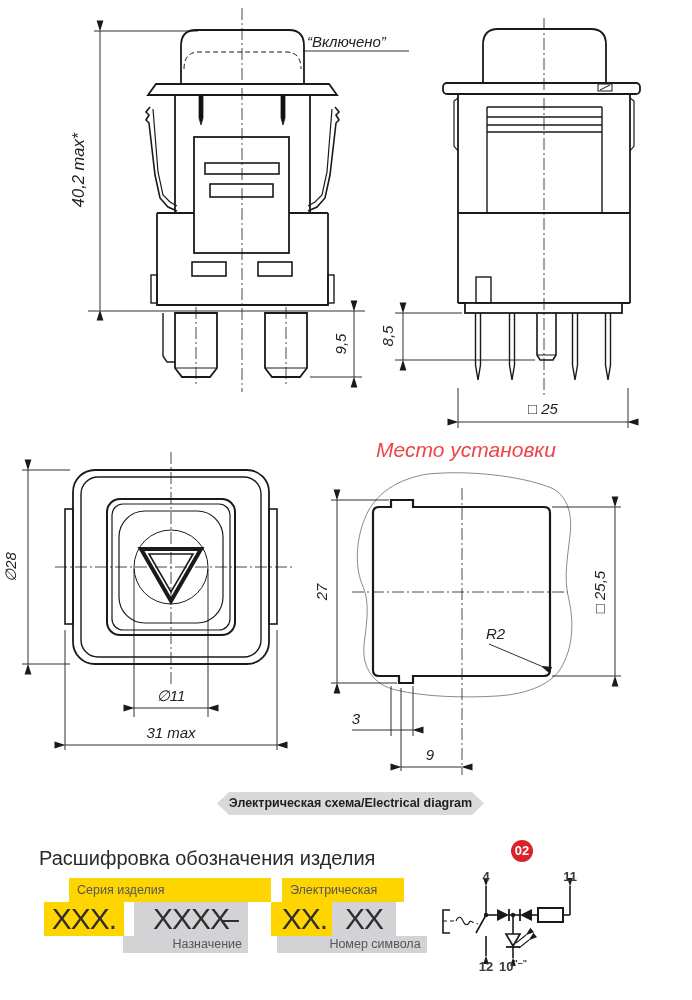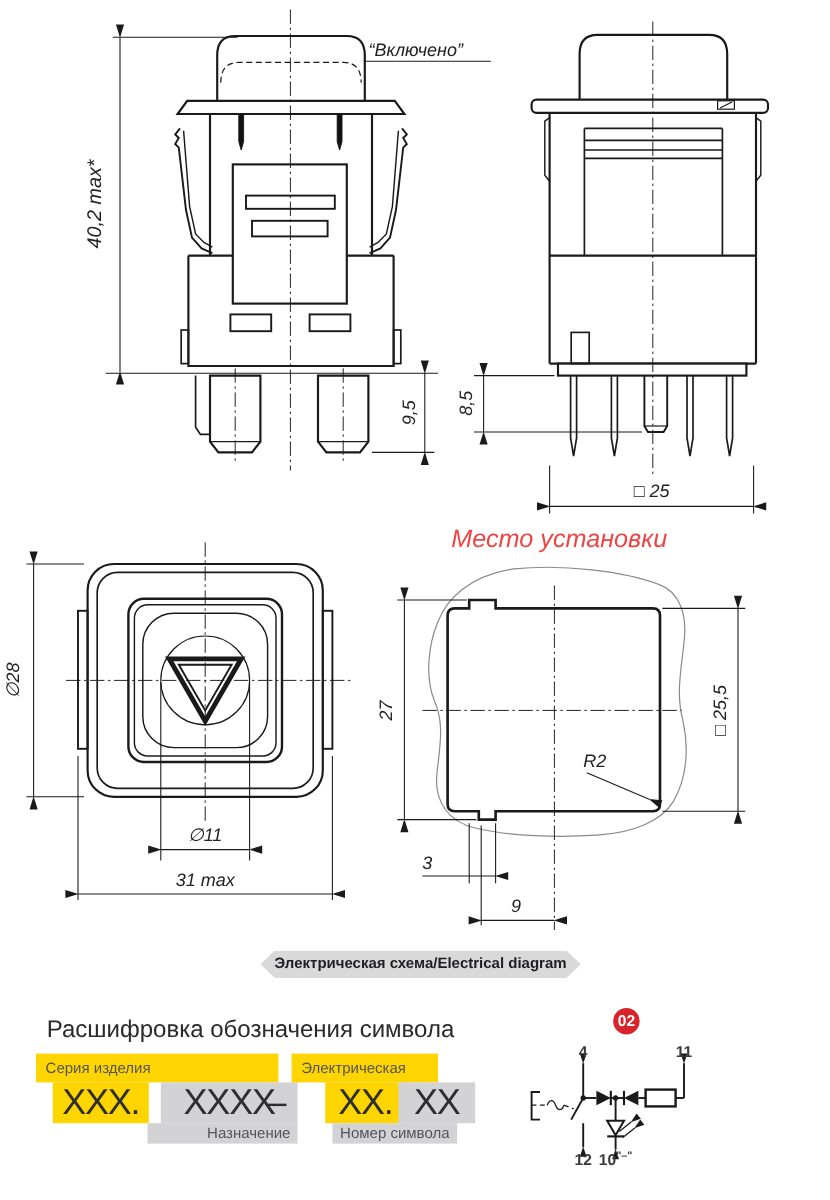--- a/index.html
+++ b/index.html
@@ -209,7 +209,7 @@
 
 <div class="badge">02</div>
 
-<div class="heading">Расшифровка обозначения символа</div>
+<div class="heading">Расшифровка обозначения изделия</div>
 
 <div>
   <div class="cell y small-label" style="left:30px;top:878px;width:194px;height:24px;">Серия изделия</div>

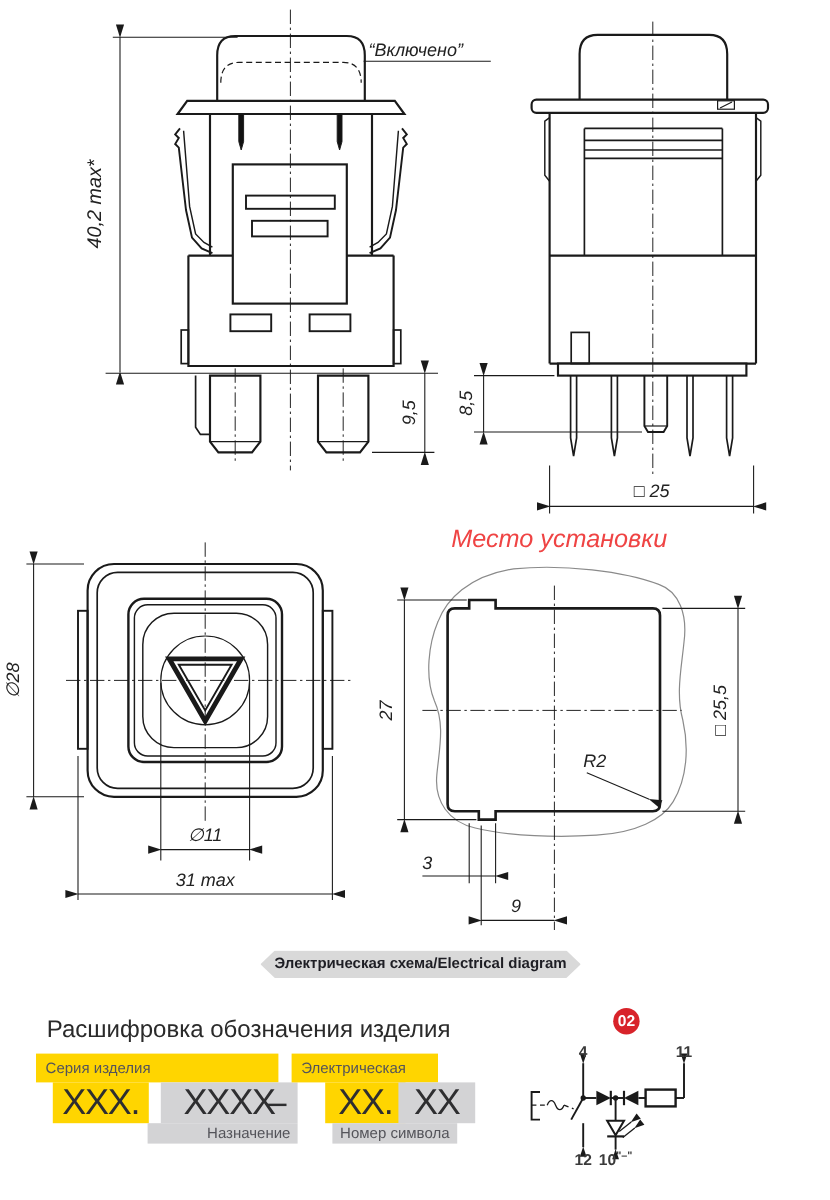--- a/index.html
+++ b/index.html
@@ -15,7 +15,7 @@
   .cell{position:absolute;overflow:hidden;}
   .y{background:#ffd500;}
   .g{background:#d3d3d5;margin-left:24px;}
-  .small-label{font-size:12.5px;color:#54545a;line-height:24px;padding-left:8px;}
+  .small-label{font-size:12.5px;color:#54545a;line-height:24px;padding-left:8px;margin-left:39px;}
   .small-label-b{font-size:12.5px;color:#54545a;line-height:17px;}
   .bigcode{font-size:30px;line-height:34px;color:#2e2e30;text-align:center;letter-spacing:-1px;color:#2e2e30;}
   .badge{position:absolute;left:511px;top:840px;width:22px;height:22px;border-radius:50%;

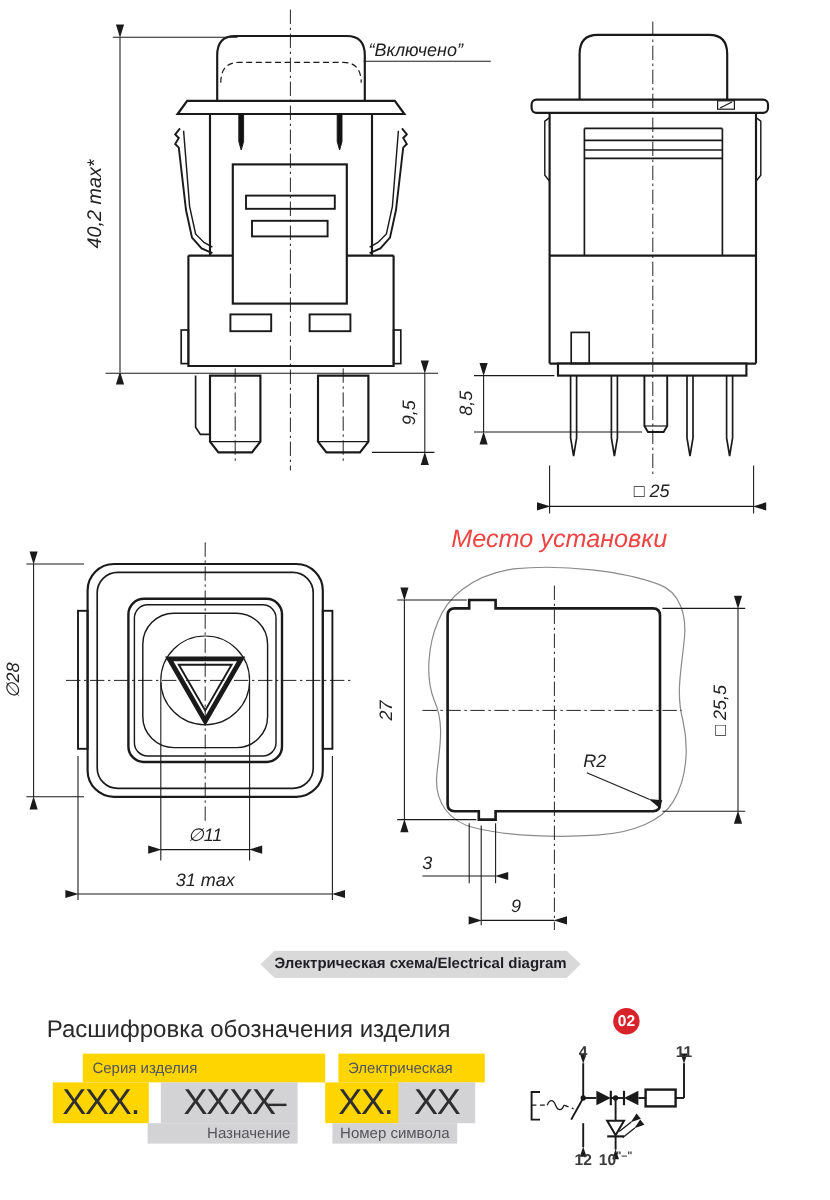--- a/index.html
+++ b/index.html
@@ -220,7 +220,7 @@
   <div class="cell y small-label" style="left:243px;top:878px;width:114px;height:24px;">Электрическая схема</div>
   <div class="cell y bigcode" style="left:243px;top:902px;width:67px;height:34px;margin-left:28px;">XX.</div>
   <div class="cell g bigcode" style="left:308px;top:902px;width:64px;height:34px;">XX</div>
-  <div class="cell g small-label-b" style="left:253px;top:936px;width:104px;height:17px;text-align:center;">Номер символа</div>
+  <div class="cell g small-label-b" style="left:253px;top:936px;width:104px;height:17px;text-align:center;padding-left:46px;">Номер символа</div>
 </div>
 
 </div>

